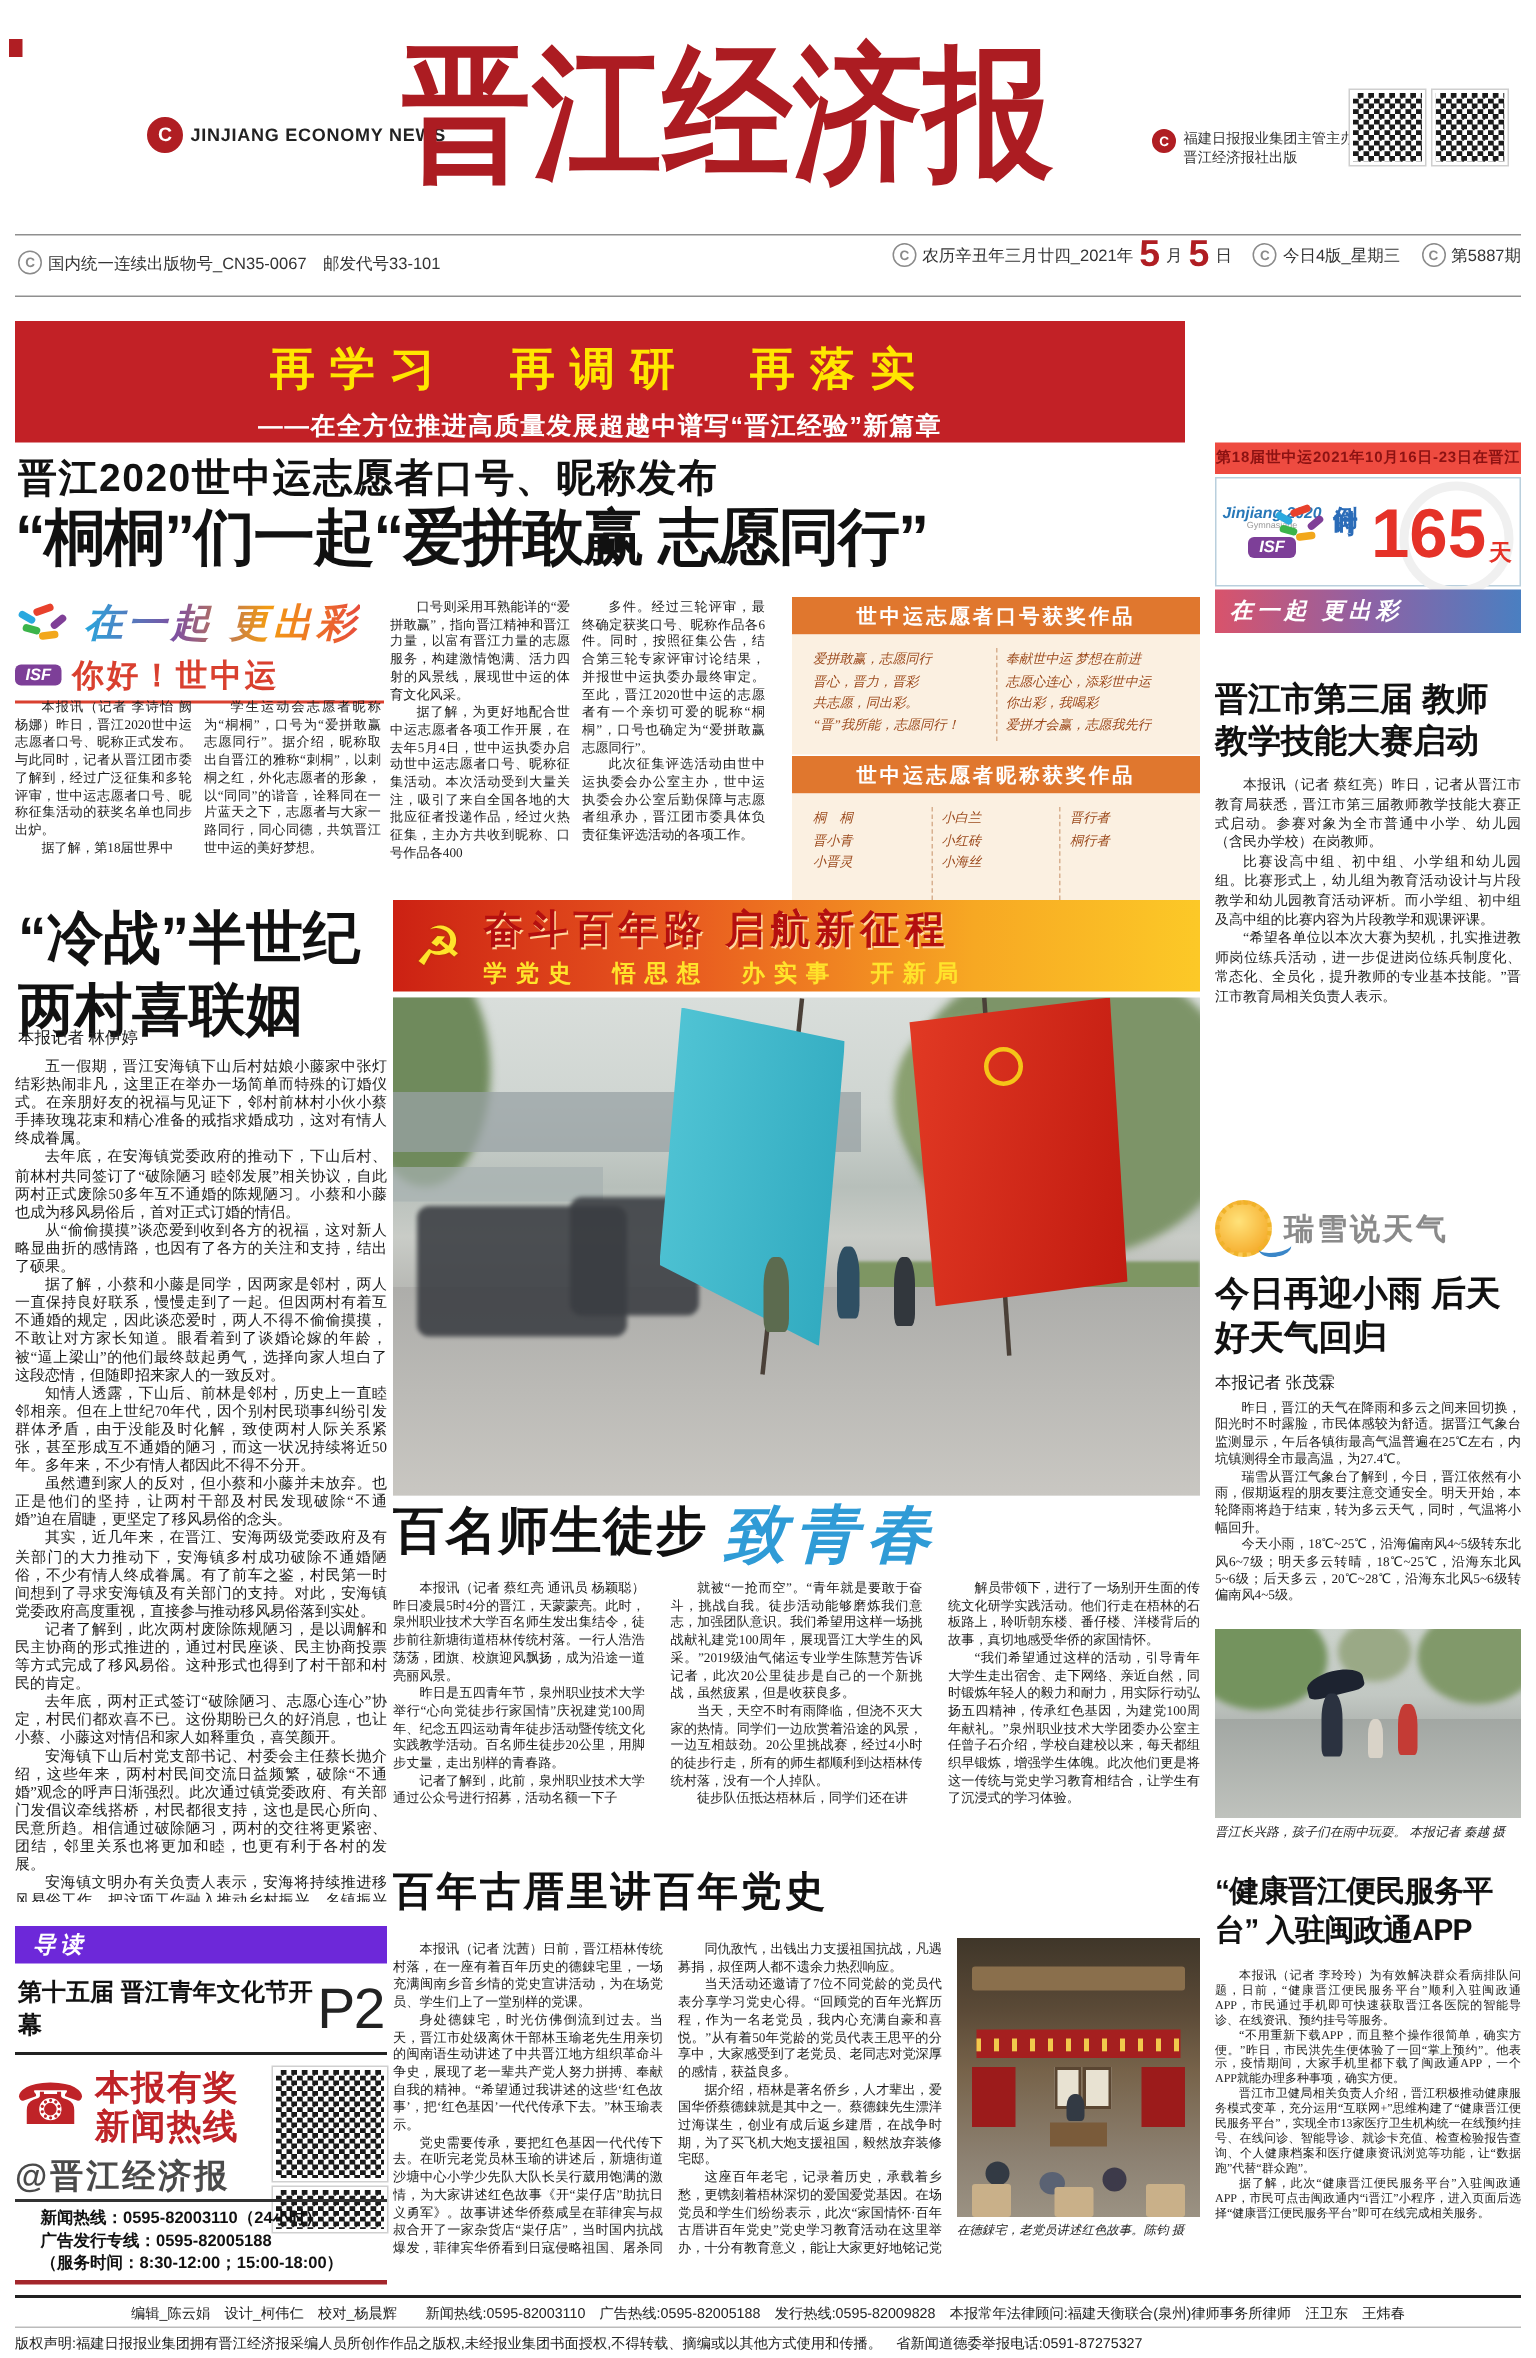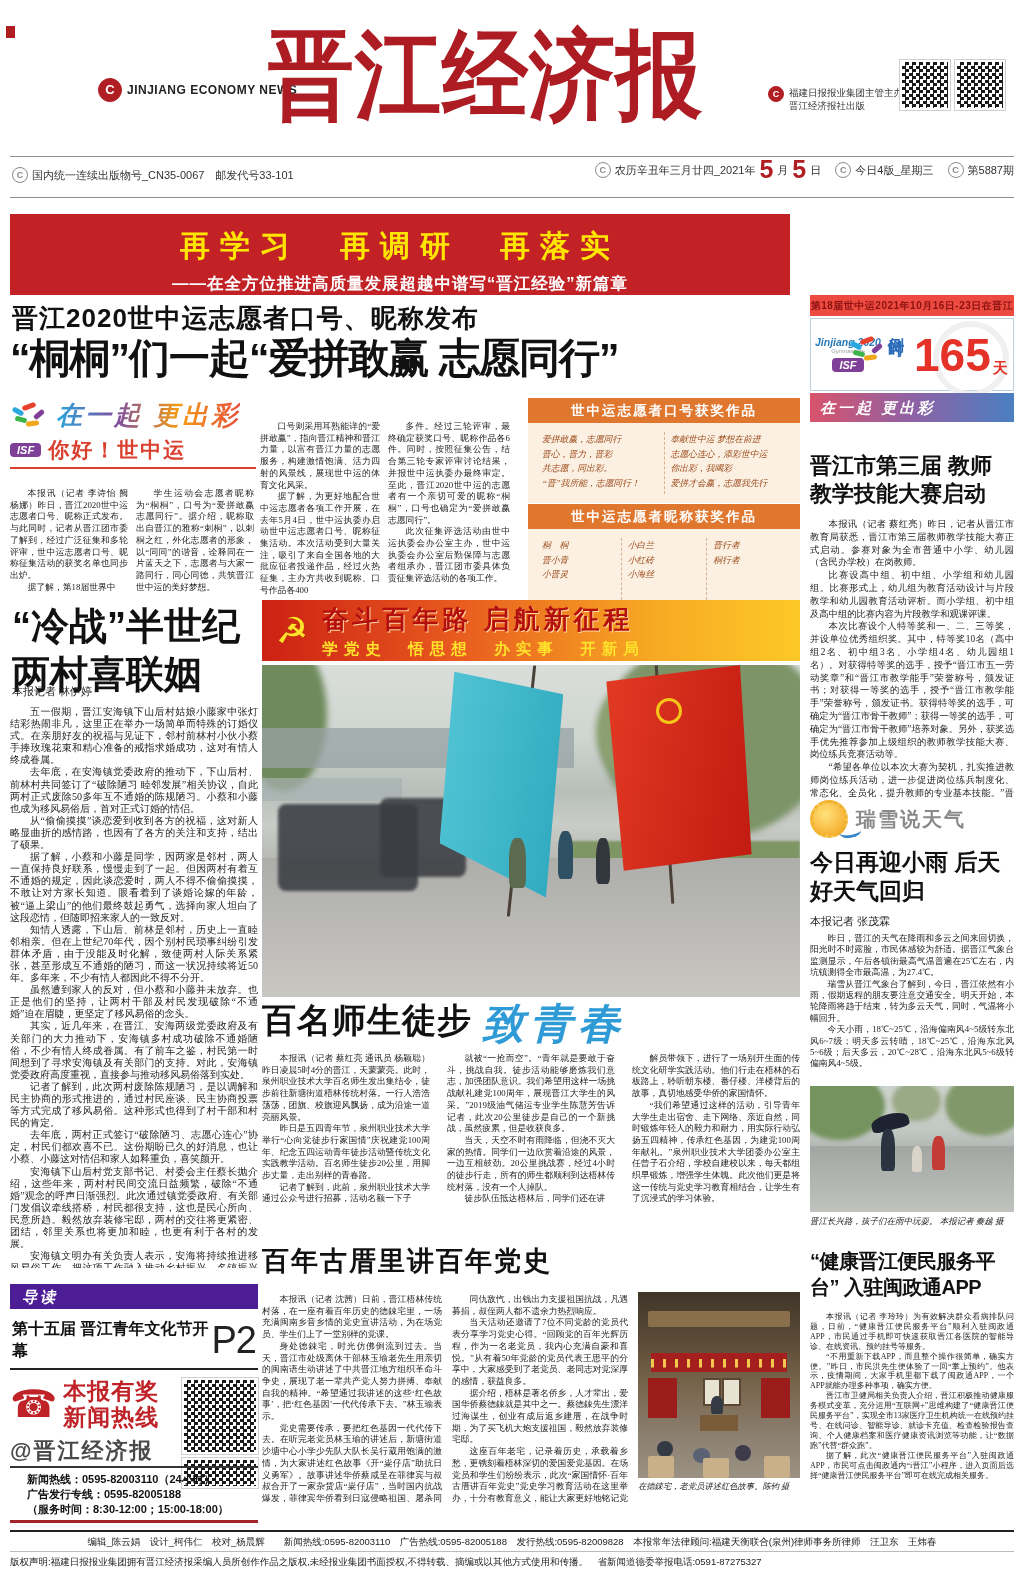--- a/index.html
+++ b/index.html
@@ -61,7 +61,7 @@
 
   .news{font-family:"Liberation Serif",serif;color:#1c1c1c;overflow:hidden;}
   .news p{margin:0;text-indent:2em;text-align:justify;}
-  .lead-col{font-size:8.8px;line-height:11.7px;margin-top:22px;}
+  .lead-col{font-size:8.8px;line-height:11.7px;}
   .lc1{left:10px;top:466px;width:118px;height:128px;}
   .lc2{left:136px;top:466px;width:118px;height:128px;}
   .lc3{left:260px;top:399px;width:120px;height:195px;}

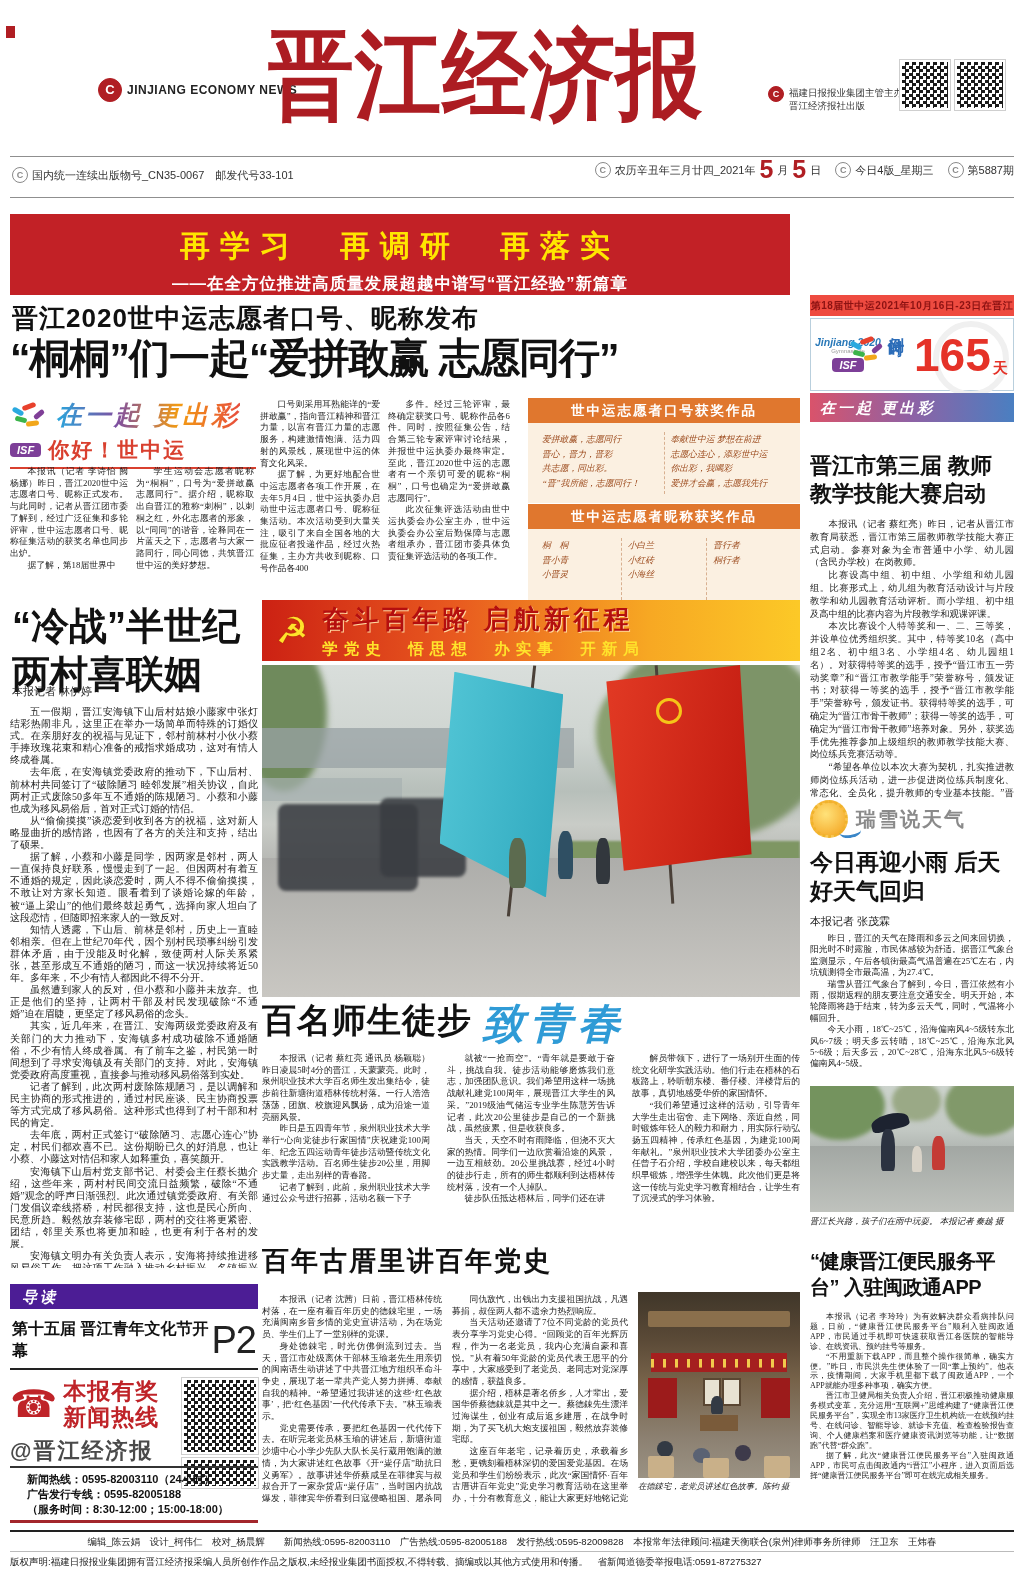--- a/index.html
+++ b/index.html
@@ -336,7 +336,6 @@
   <div class="abs news teacher-body">
       <p>本报讯（记者 蔡红亮）昨日，记者从晋江市教育局获悉，晋江市第三届教师教学技能大赛正式启动。参赛对象为全市普通中小学、幼儿园（含民办学校）在岗教师。</p>
       <p>比赛设高中组、初中组、小学组和幼儿园组。比赛形式上，幼儿组为教育活动设计与片段教学和幼儿园教育活动评析。而小学组、初中组及高中组的比赛内容为片段教学和观课评课。</p>
-      <p>本次比赛设个人特等奖和一、二、三等奖，并设单位优秀组织奖。其中，特等奖10名（高中组2名、初中组3名、小学组4名、幼儿园组1名）。对获得特等奖的选手，授予“晋江市五一劳动奖章”和“晋江市教学能手”荣誉称号，颁发证书；对获得一等奖的选手，授予“晋江市教学能手”荣誉称号，颁发证书。获得特等奖的选手，可确定为“晋江市骨干教师”；获得一等奖的选手，可确定为“晋江市骨干教师”培养对象。另外，获奖选手优先推荐参加上级组织的教师教学技能大赛、岗位练兵竞赛活动等。</p>
       <p>“希望各单位以本次大赛为契机，扎实推进教师岗位练兵活动，进一步促进岗位练兵制度化、常态化、全员化，提升教师的专业基本技能。”晋江市教育局相关负责人表示。</p>
     </div>
 

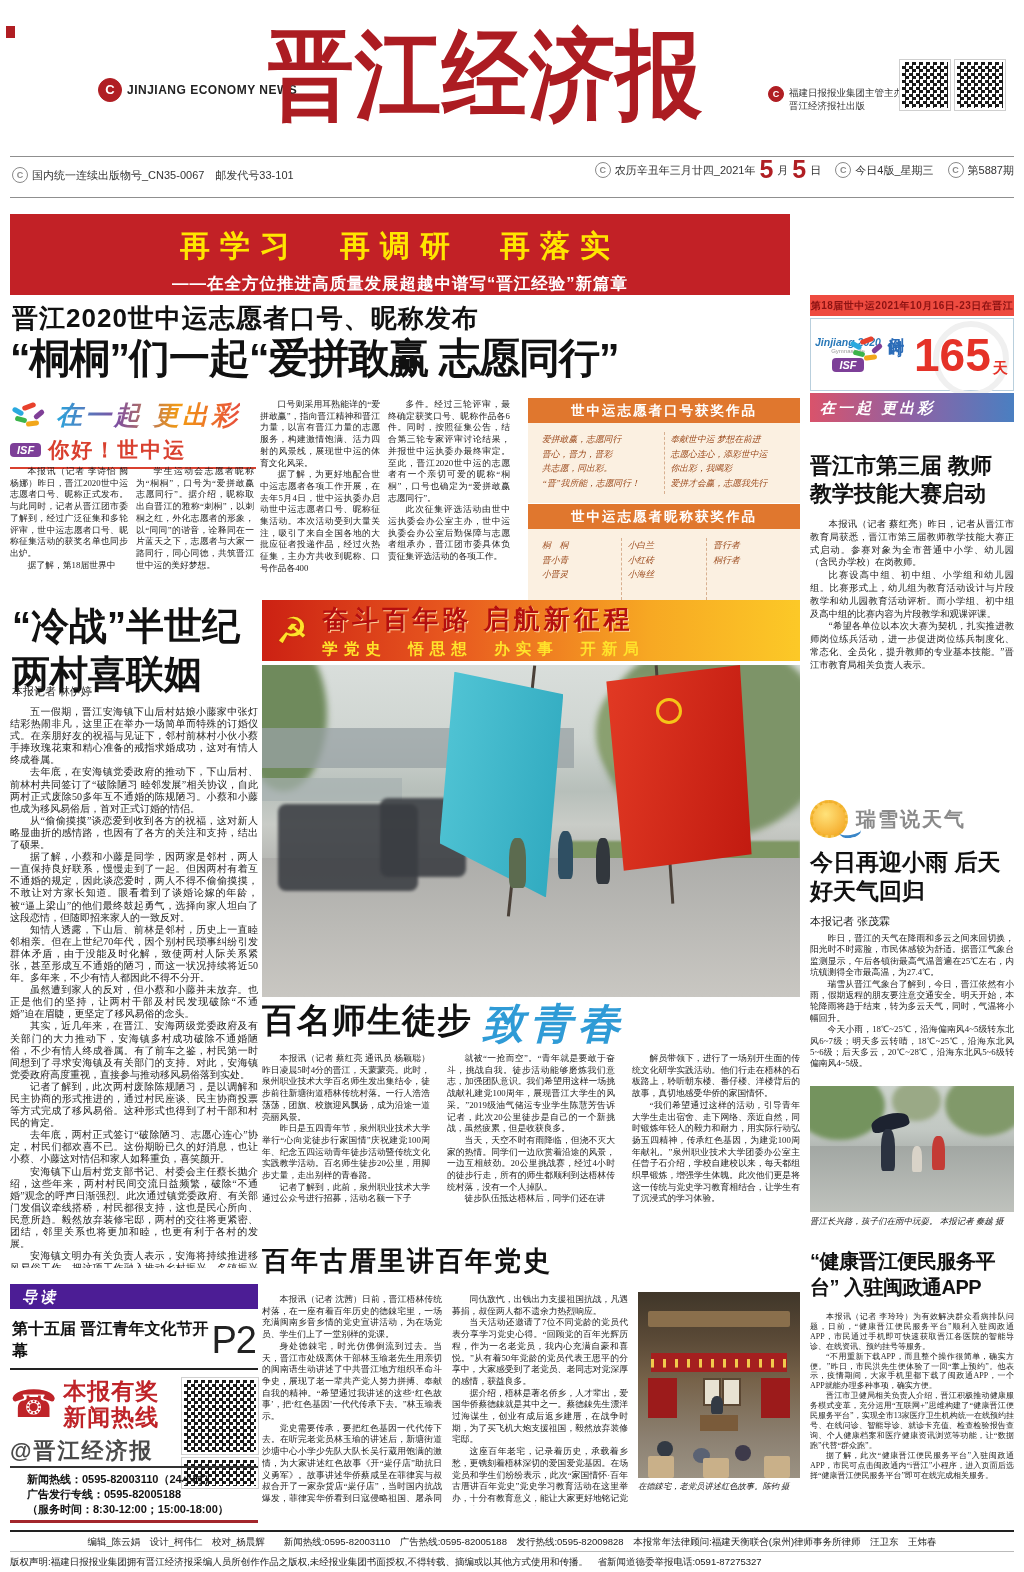--- a/index.html
+++ b/index.html
@@ -385,7 +385,7 @@
       <p>其实，近几年来，在晋江、安海两级党委政府及有关部门的大力推动下，安海镇多村成功破除不通婚陋俗，不少有情人终成眷属。有了前车之鉴，村民第一时间想到了寻求安海镇及有关部门的支持。对此，安海镇党委政府高度重视，直接参与推动移风易俗落到实处。</p>
       <p>记者了解到，此次两村废除陈规陋习，是以调解和民主协商的形式推进的，通过村民座谈、民主协商投票等方式完成了移风易俗。这种形式也得到了村干部和村民的肯定。</p>
       <p>去年底，两村正式签订“破除陋习、志愿心连心”协定，村民们都欢喜不已。这份期盼已久的好消息，也让小蔡、小藤这对情侣和家人如释重负，喜笑颜开。</p>
-      <p>安海镇下山后村党支部书记、村委会主任蔡长抛介绍，这些年来，两村村民间交流日益频繁，破除“不通婚”观念的呼声日渐强烈。此次通过镇党委政府、有关部门发倡议牵线搭桥，村民都很支持，这也是民心所向、民意所趋。毅然放弃装修宅邸，两村的交往将更紧密、团结，邻里关系也将更加和睦，也更有利于各村的发展。</p>
+      <p>安海镇下山后村党支部书记、村委会主任蔡长抛介绍，这些年来，两村村民间交流日益频繁，破除“不通婚”观念的呼声日渐强烈。此次通过镇党委政府、有关部门发倡议牵线搭桥，村民都很支持，这也是民心所向、民意所趋。相信通过破除陋习，两村的交往将更紧密、团结，邻里关系也将更加和睦，也更有利于各村的发展。</p>
       <p>安海镇文明办有关负责人表示，安海将持续推进移风易俗工作，把这项工作融入推动乡村振兴、名镇振兴的中心大局，贯穿于提升民生品质、文明品质的全过程，通过加强宣传引导，推动工作走深走实。</p>
     </div>
 

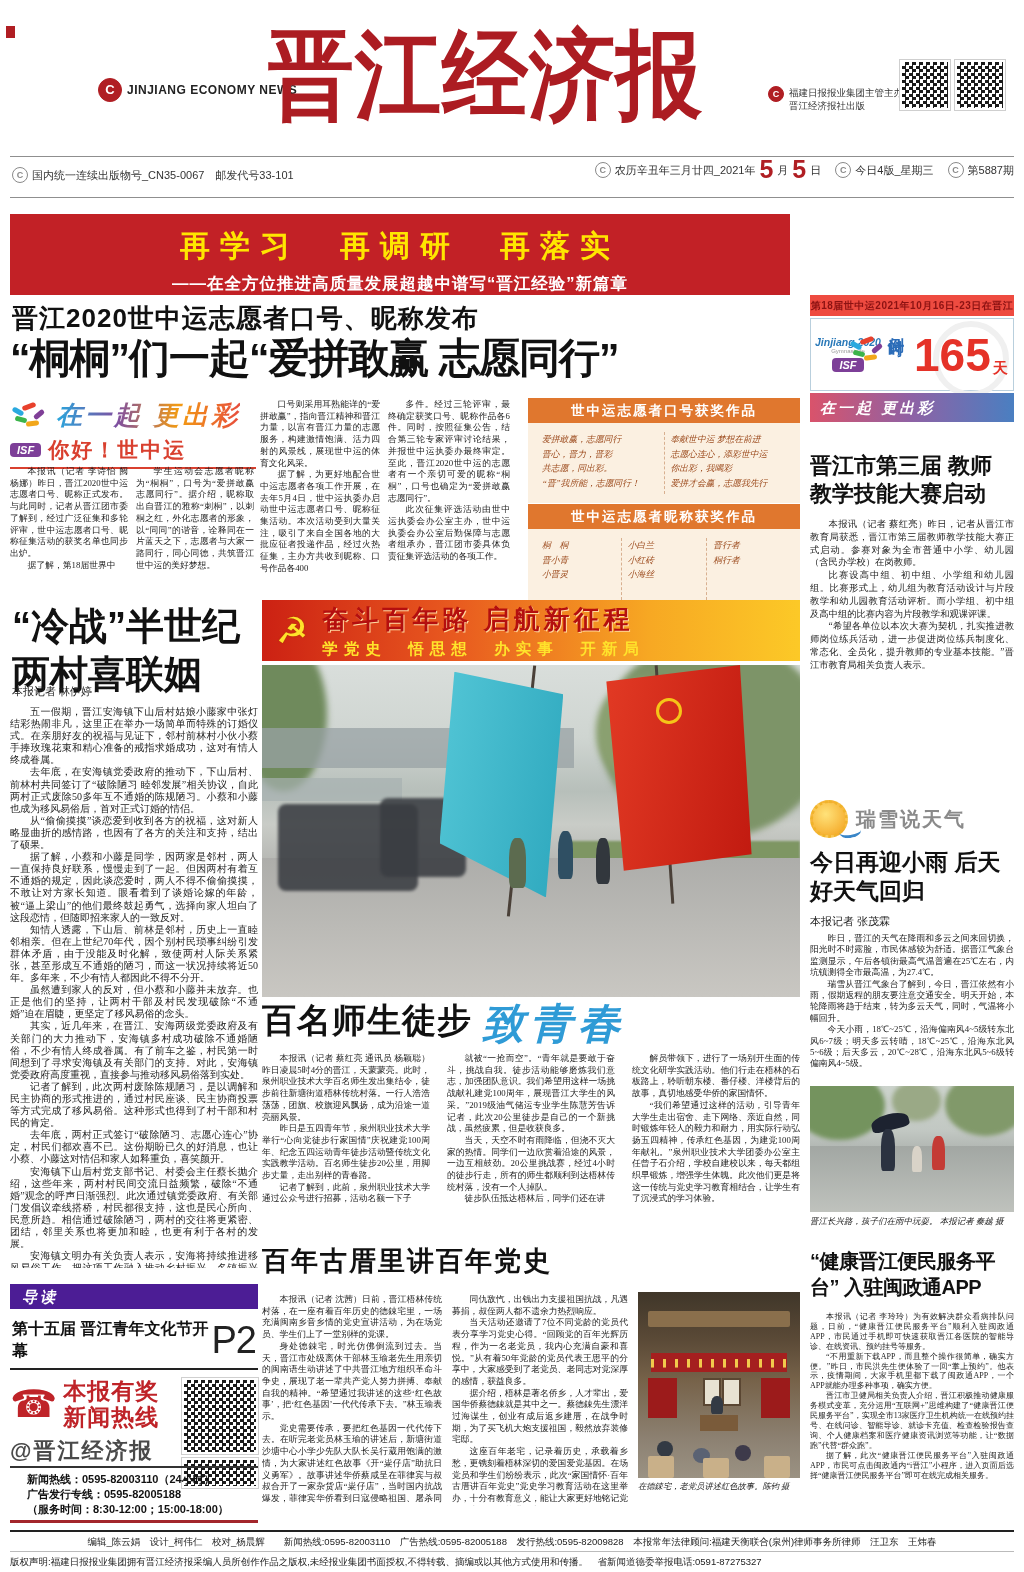--- a/index.html
+++ b/index.html
@@ -170,7 +170,7 @@
   .gcaption{left:638px;top:1481px;width:162px;font-size:8.3px;color:#222;font-family:"Liberation Serif",serif;font-style:italic;}
 
   
-  .guide-bar{left:10px;top:1284px;width:248px;height:25px;background:#4c1d95;color:#fff;
+  .guide-bar{left:10px;top:1284px;width:248px;height:25px;background:#6d28d9;color:#fff;
              font-size:15px;font-weight:900;font-style:italic;line-height:25px;padding-left:12px;box-sizing:border-box;letter-spacing:3px;}
   .guide-item{left:12px;top:1318px;width:244px;display:flex;justify-content:space-between;align-items:center;}
   .guide-text{font-size:16px;font-weight:900;line-height:22px;}

